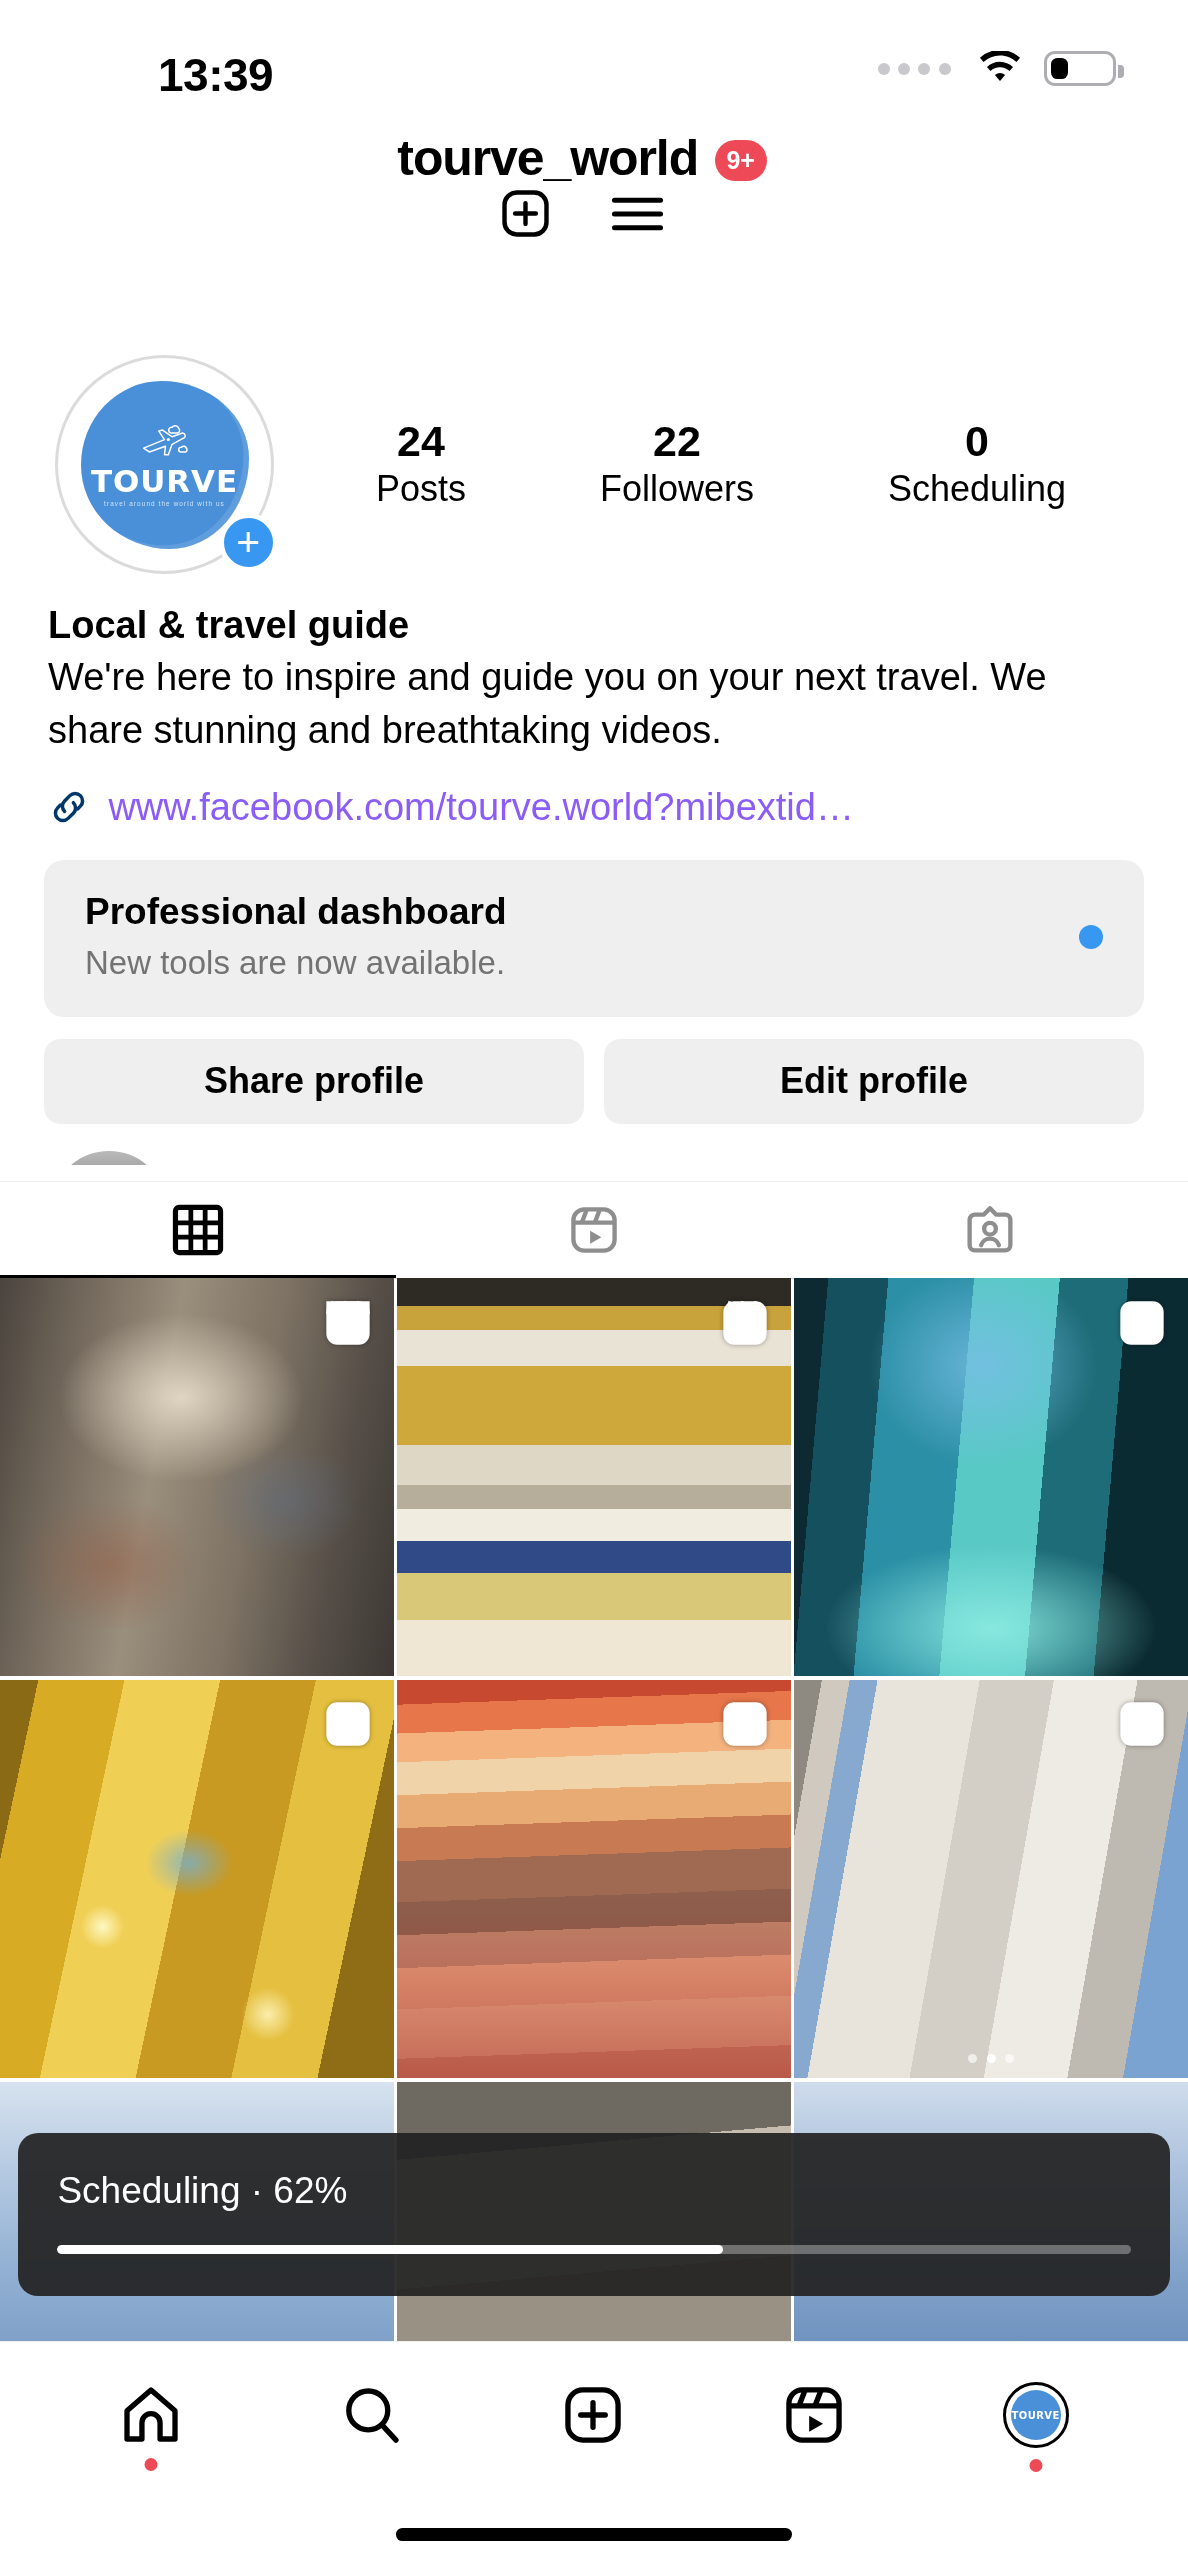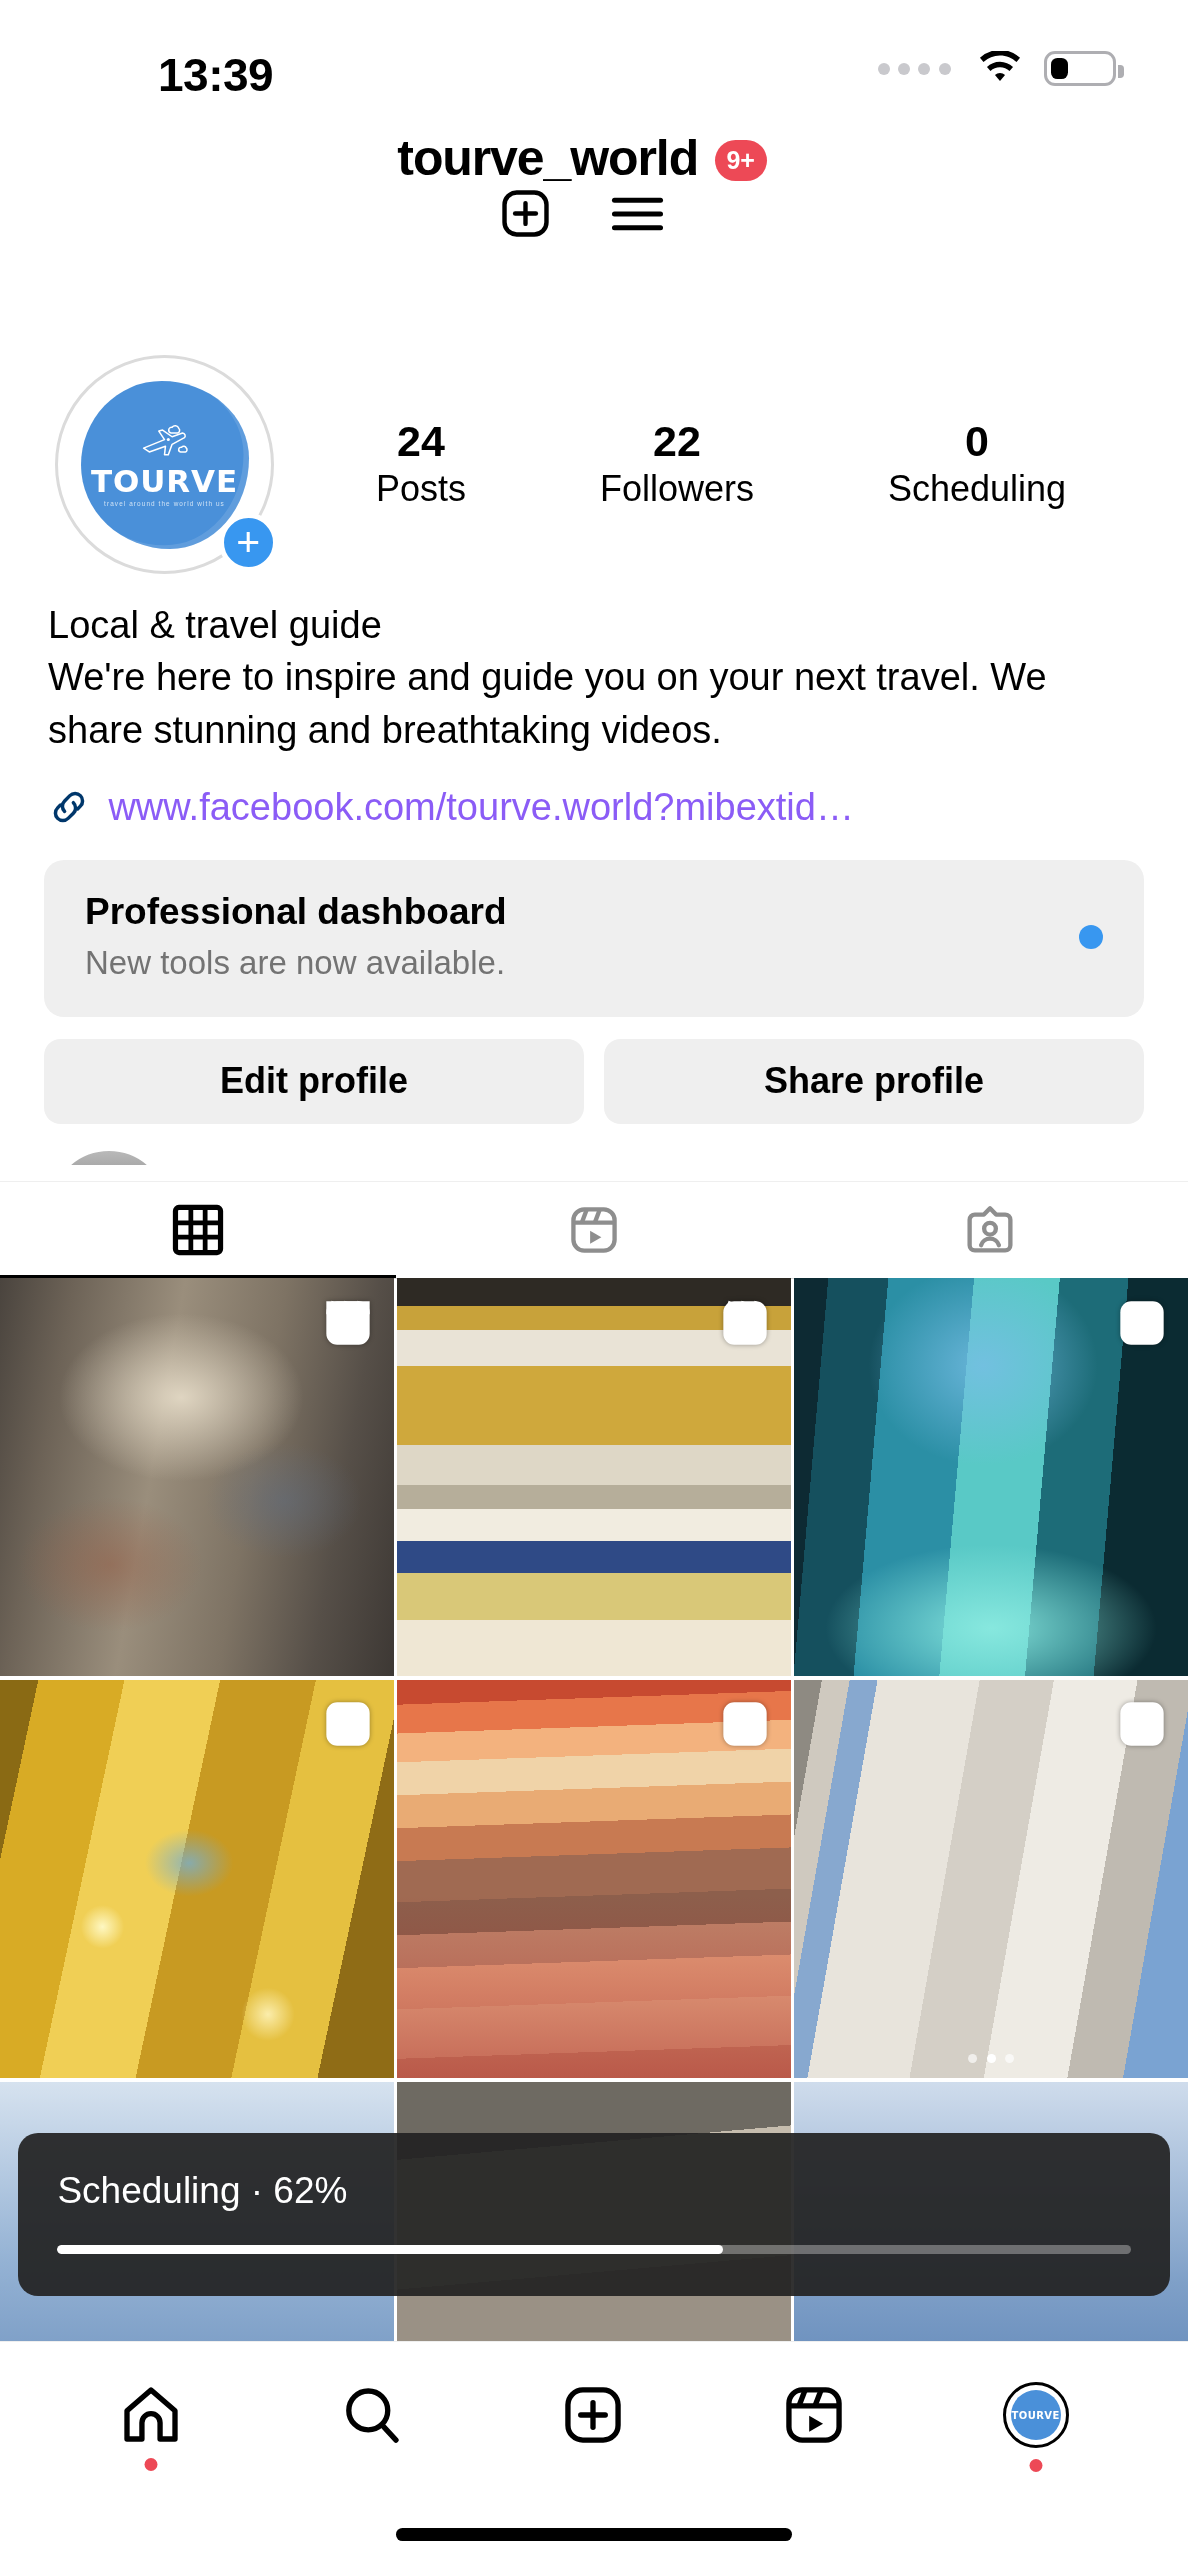--- a/index.html
+++ b/index.html
@@ -97,7 +97,7 @@
 
   
   .bio{ padding:26px 48px 0 48px; }
-  .bio-title{ font-size:38px; font-weight:400; line-height:1.35; }
+  .bio-title{ font-size:38px; font-weight:700; line-height:1.35; }
   .bio-text{ font-size:38px; font-weight:400; line-height:1.4; }
   .bio-link{
     display:flex; align-items:center; gap:18.4px;

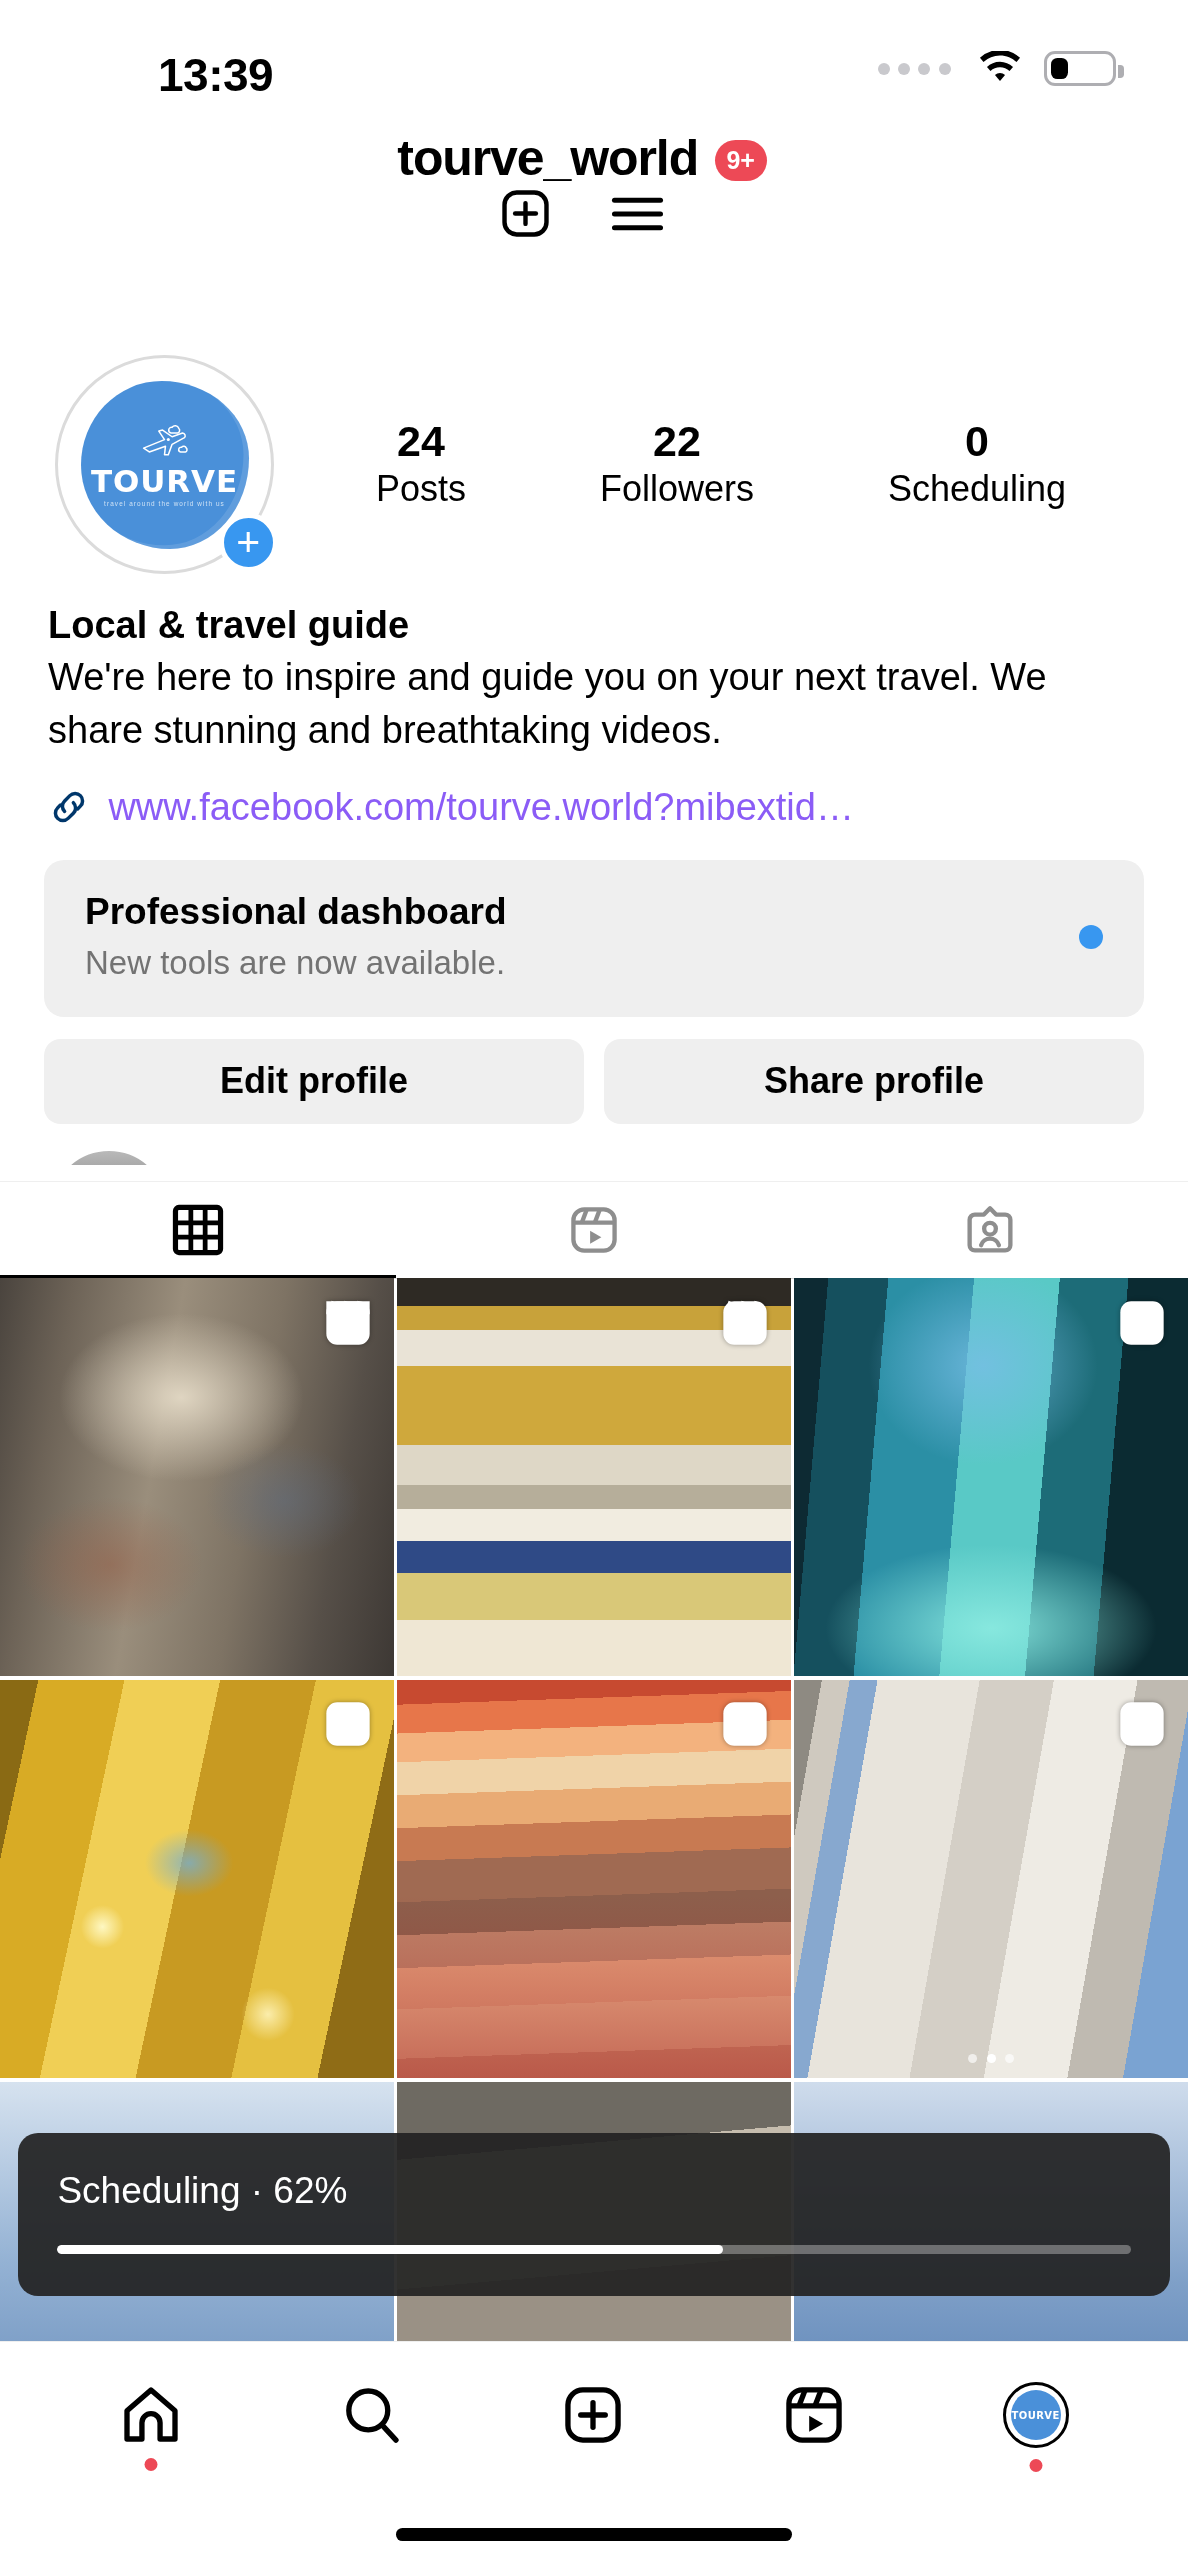--- a/index.html
+++ b/index.html
@@ -377,8 +377,8 @@
 </div>
 
 <div class="actions">
+  <button class="action-btn">Share profile</button>
   <button class="action-btn">Edit profile</button>
-  <button class="action-btn">Share profile</button>
 </div>
 
 <div class="highlights">

